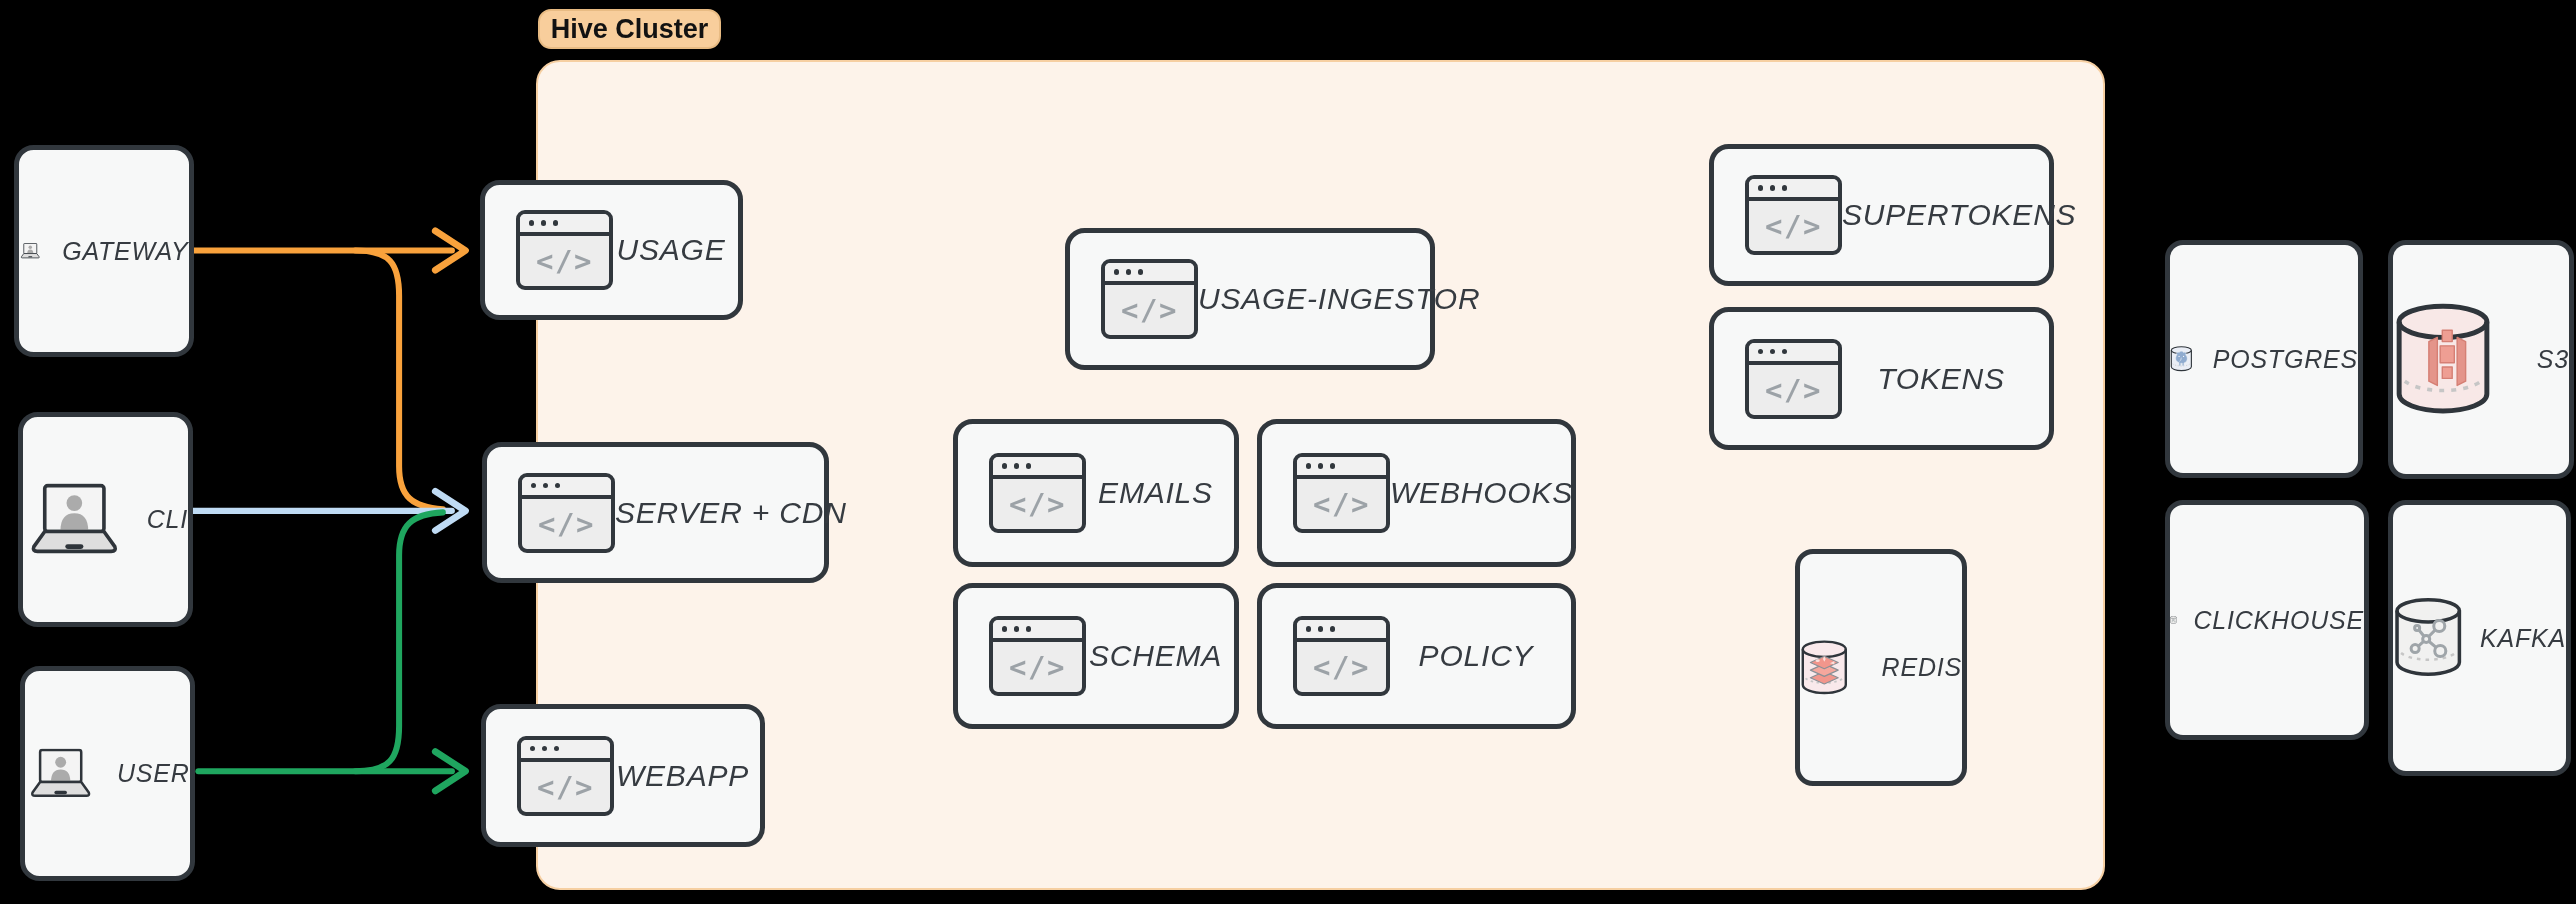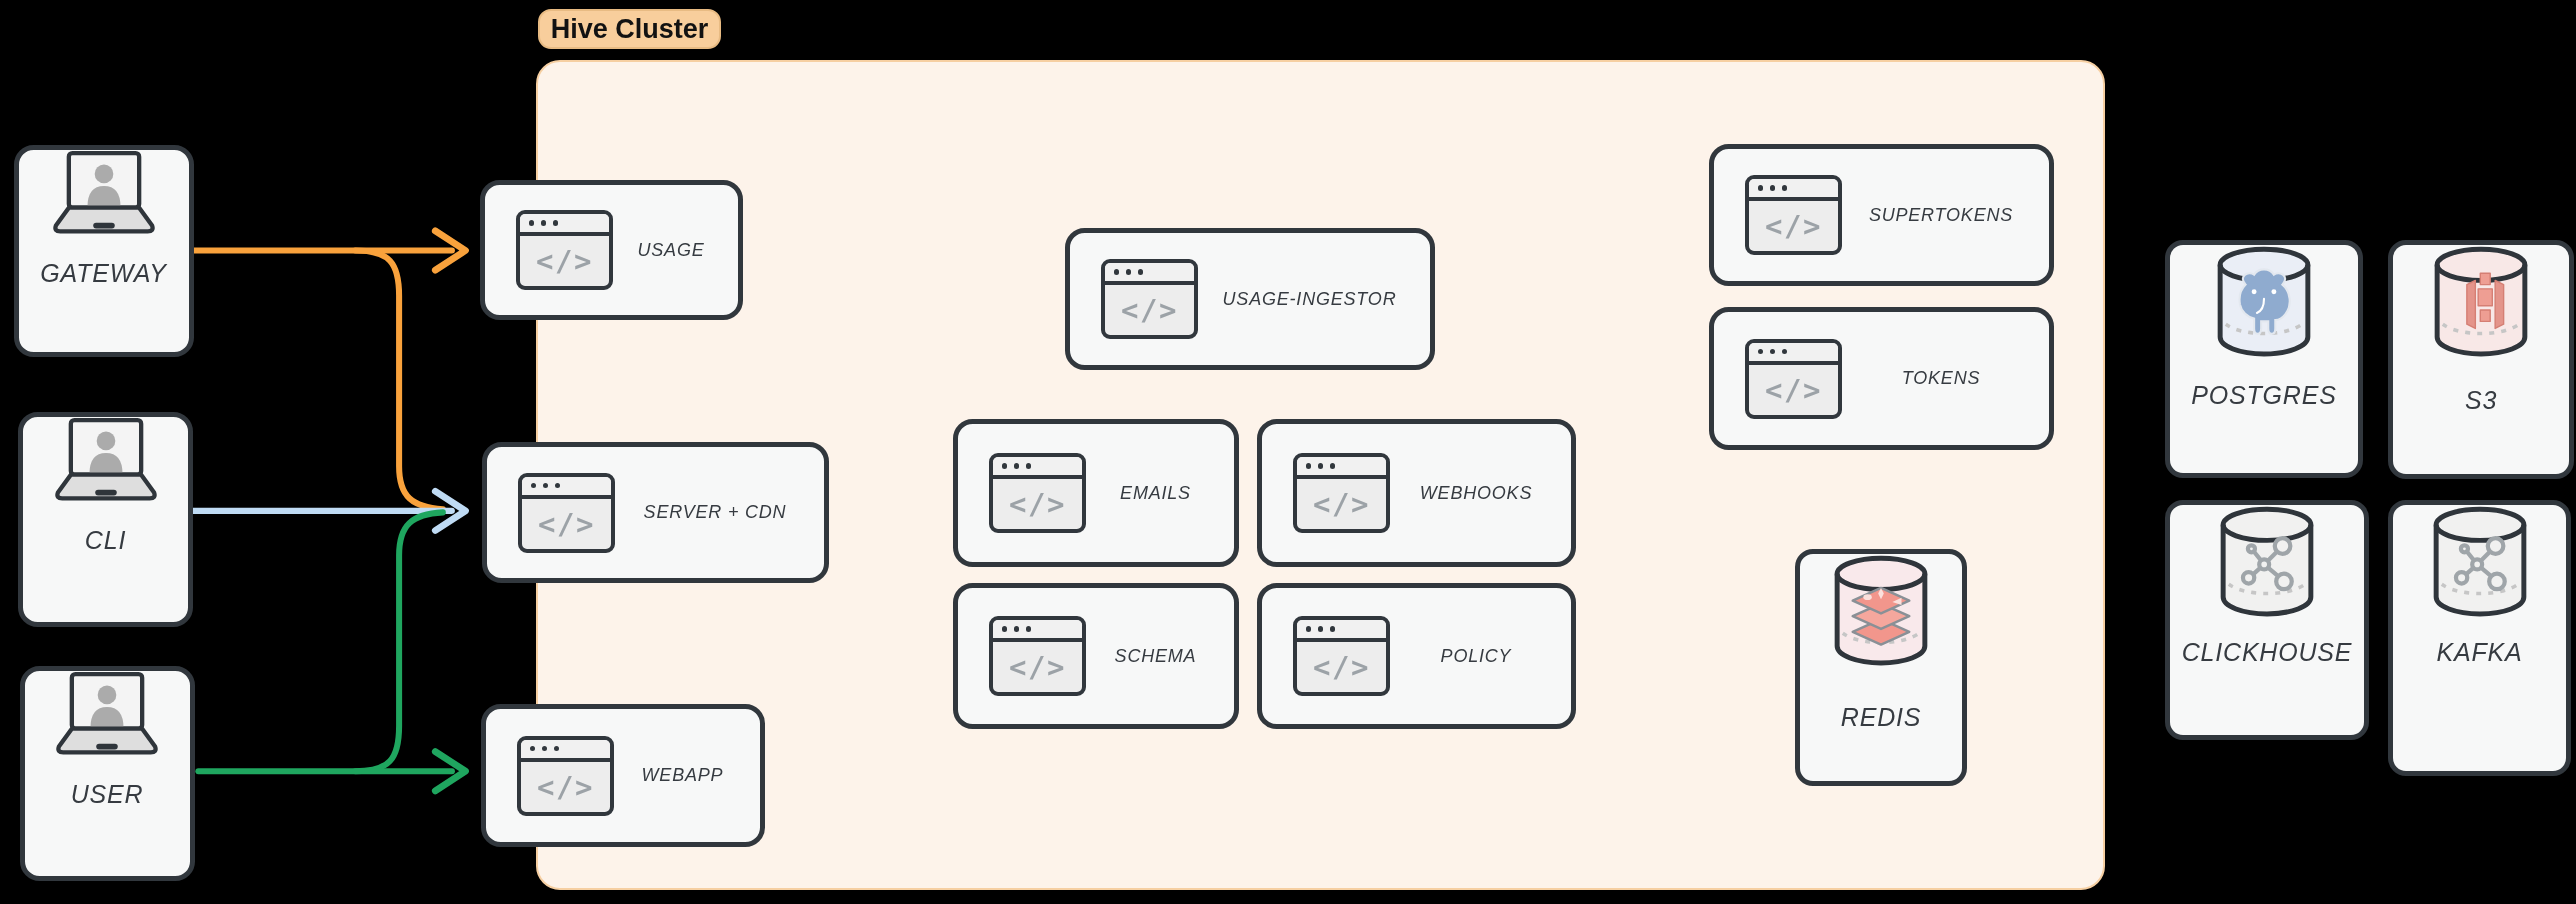--- a/index.html
+++ b/index.html
@@ -20,7 +20,7 @@
   .col .nlabel{font-size:25px;}
   
   .svc{display:flex;align-items:center;}
-  .svc .nlabel{flex:1;text-align:center;font-size:18px;padding-right:9px;}
+  .svc .nlabel{flex:1;text-align:center;font-size:30px;padding-right:9px;}
   
   .browser{width:89px;height:72px;border:4.5px solid var(--node_border,#31373D);border-radius:9px;
            background:#EDEDED;position:relative;flex:0 0 auto;margin-left:31px;box-sizing:content-box;}

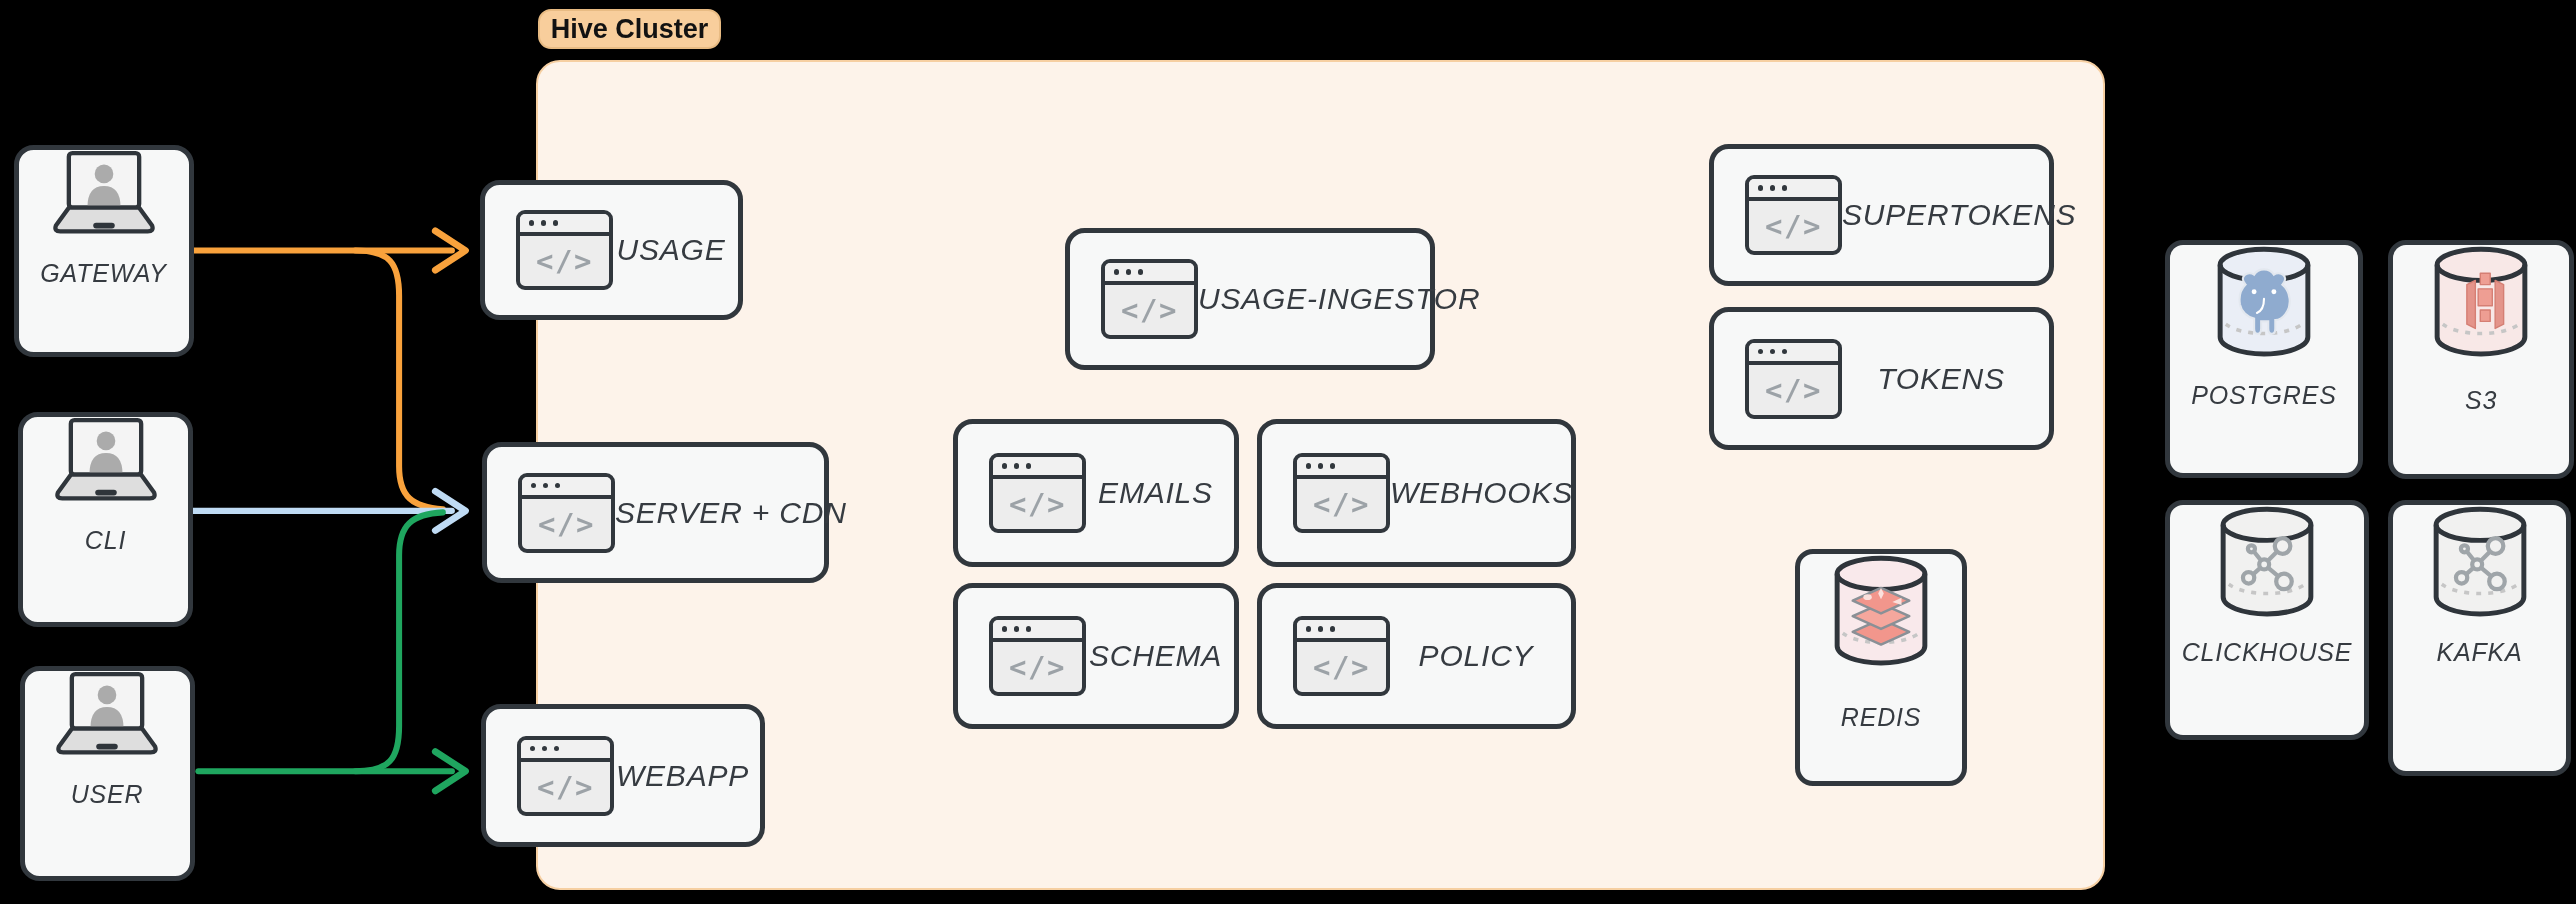--- a/index.html
+++ b/index.html
@@ -16,7 +16,7 @@
         border-radius:19.6px;box-sizing:border-box;}
   .nlabel{font-style:italic;color:var(--label_color,#363B41);letter-spacing:0.8px;white-space:nowrap;}
   
-  .col{display:flex;flex-direction:column;align-items:center;justify-content:flex-start;gap:21px;}
+  .col{display:flex;align-items:center;justify-content:space-between;gap:21px;}
   .col .nlabel{font-size:25px;}
   
   .svc{display:flex;align-items:center;}

